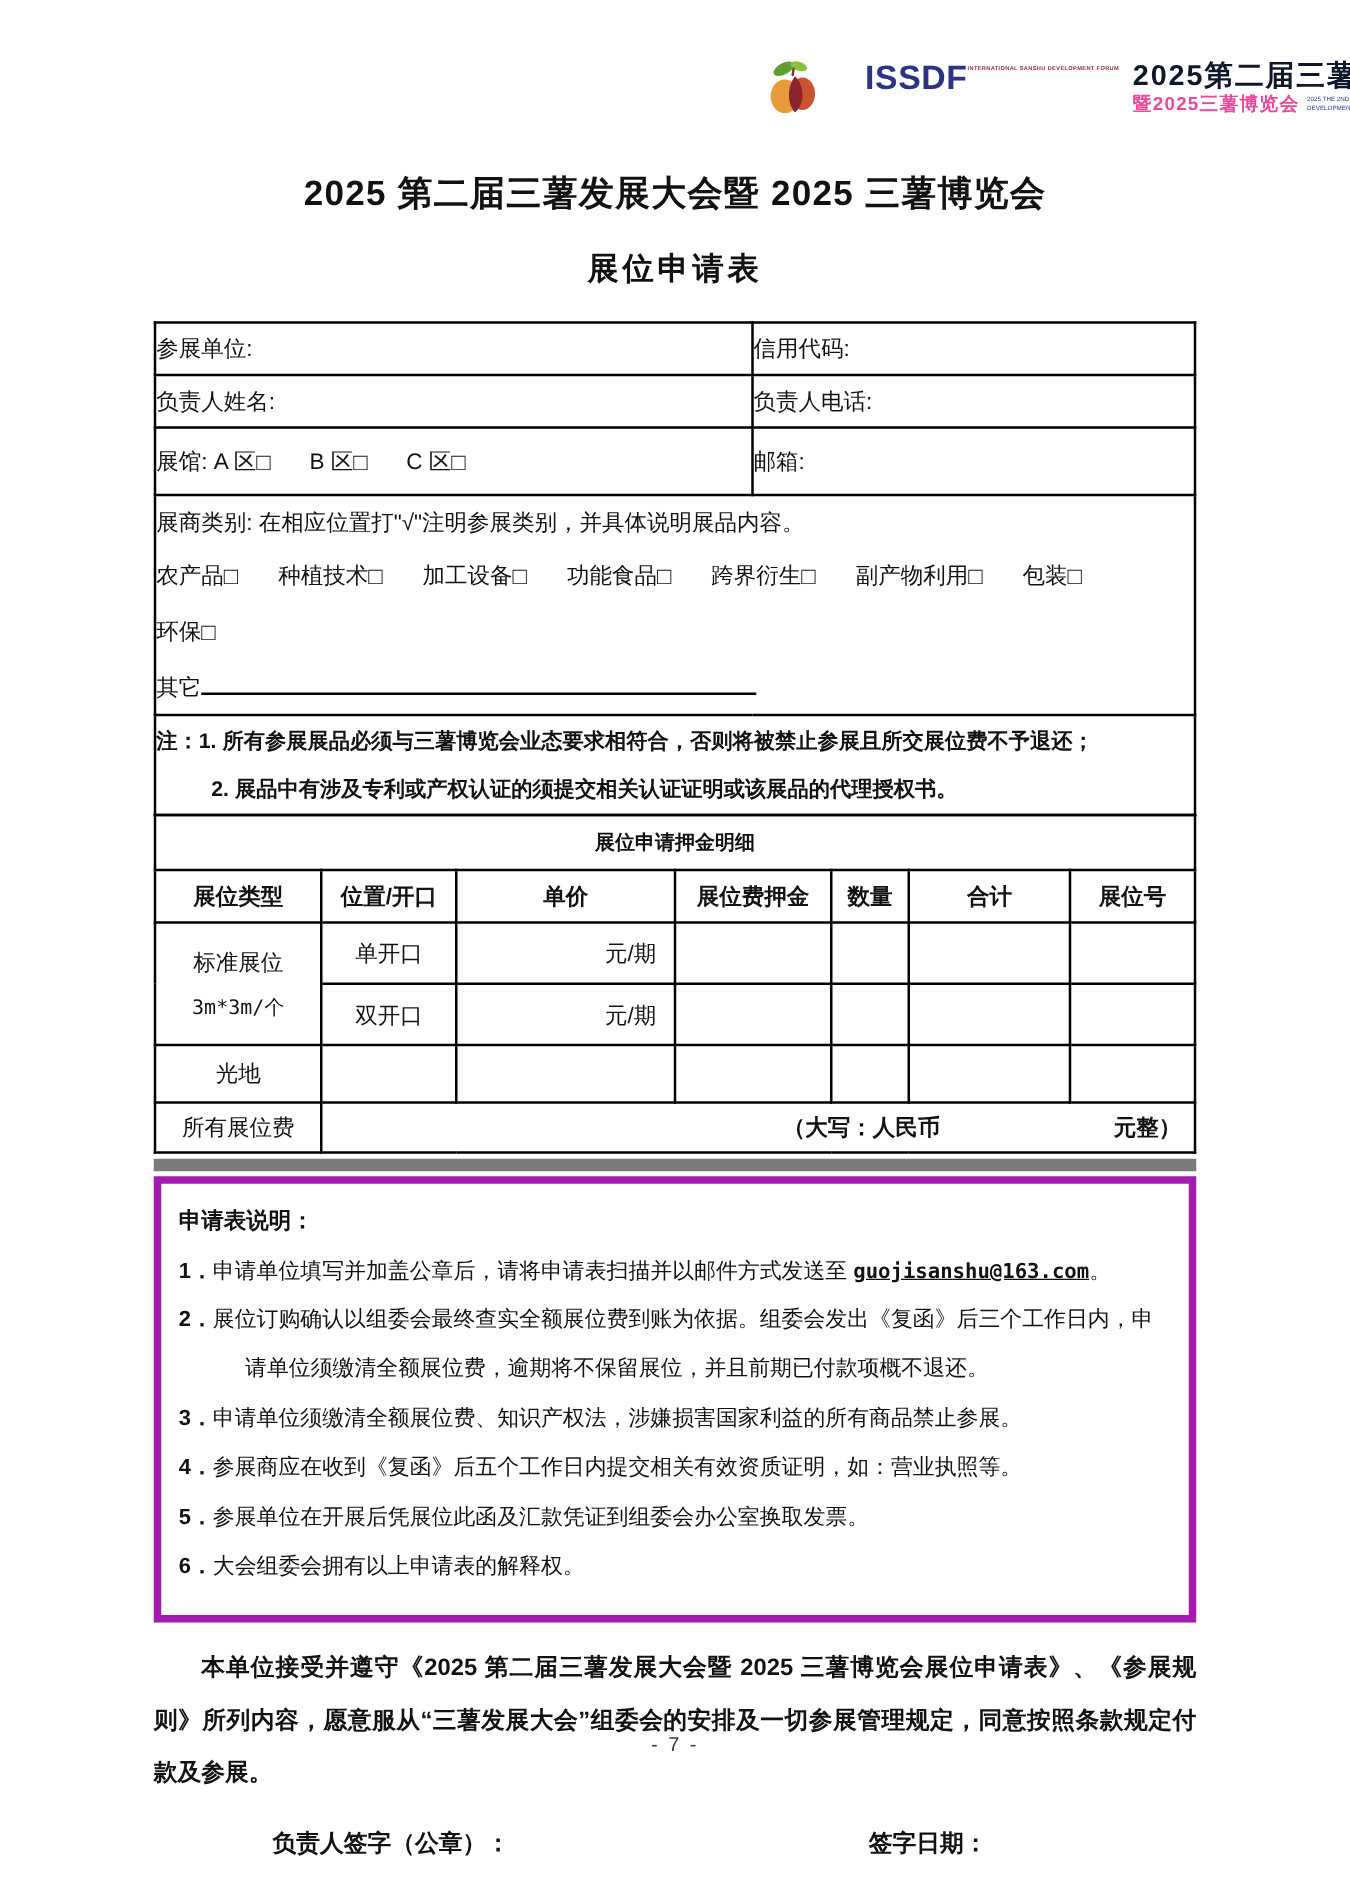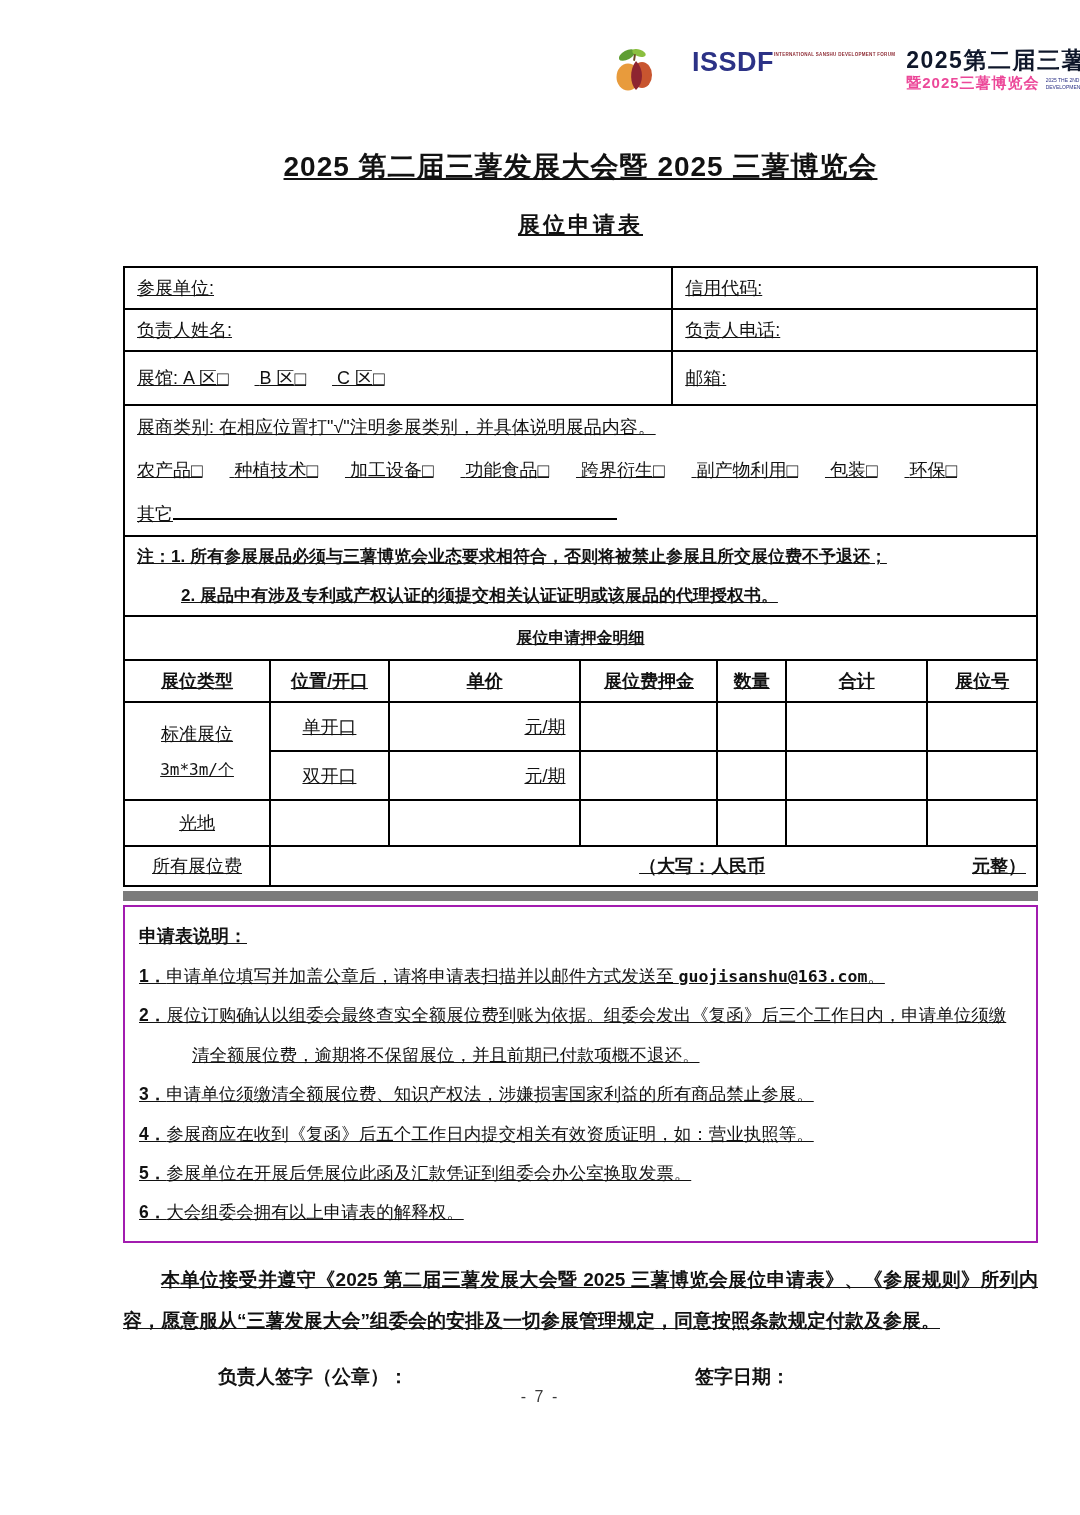--- a/index.html
+++ b/index.html
@@ -24,7 +24,7 @@
   .logo-en { font-size:5px; color:#2c3286; line-height:1.3; white-space:nowrap; }
 
   
-  .content { position:absolute; left:123px; top:148px; width:915px;text-decoration:underline; }
+  .content { position:absolute; left:123px; top:136px; width:834px; }
   .doc-title { text-align:center; font-size:28px; font-weight:bold; letter-spacing:1px; }
   .doc-subtitle { text-align:center; font-size:22px; font-weight:bold; letter-spacing:3px; margin-top:24px; margin-bottom:26px; }
 

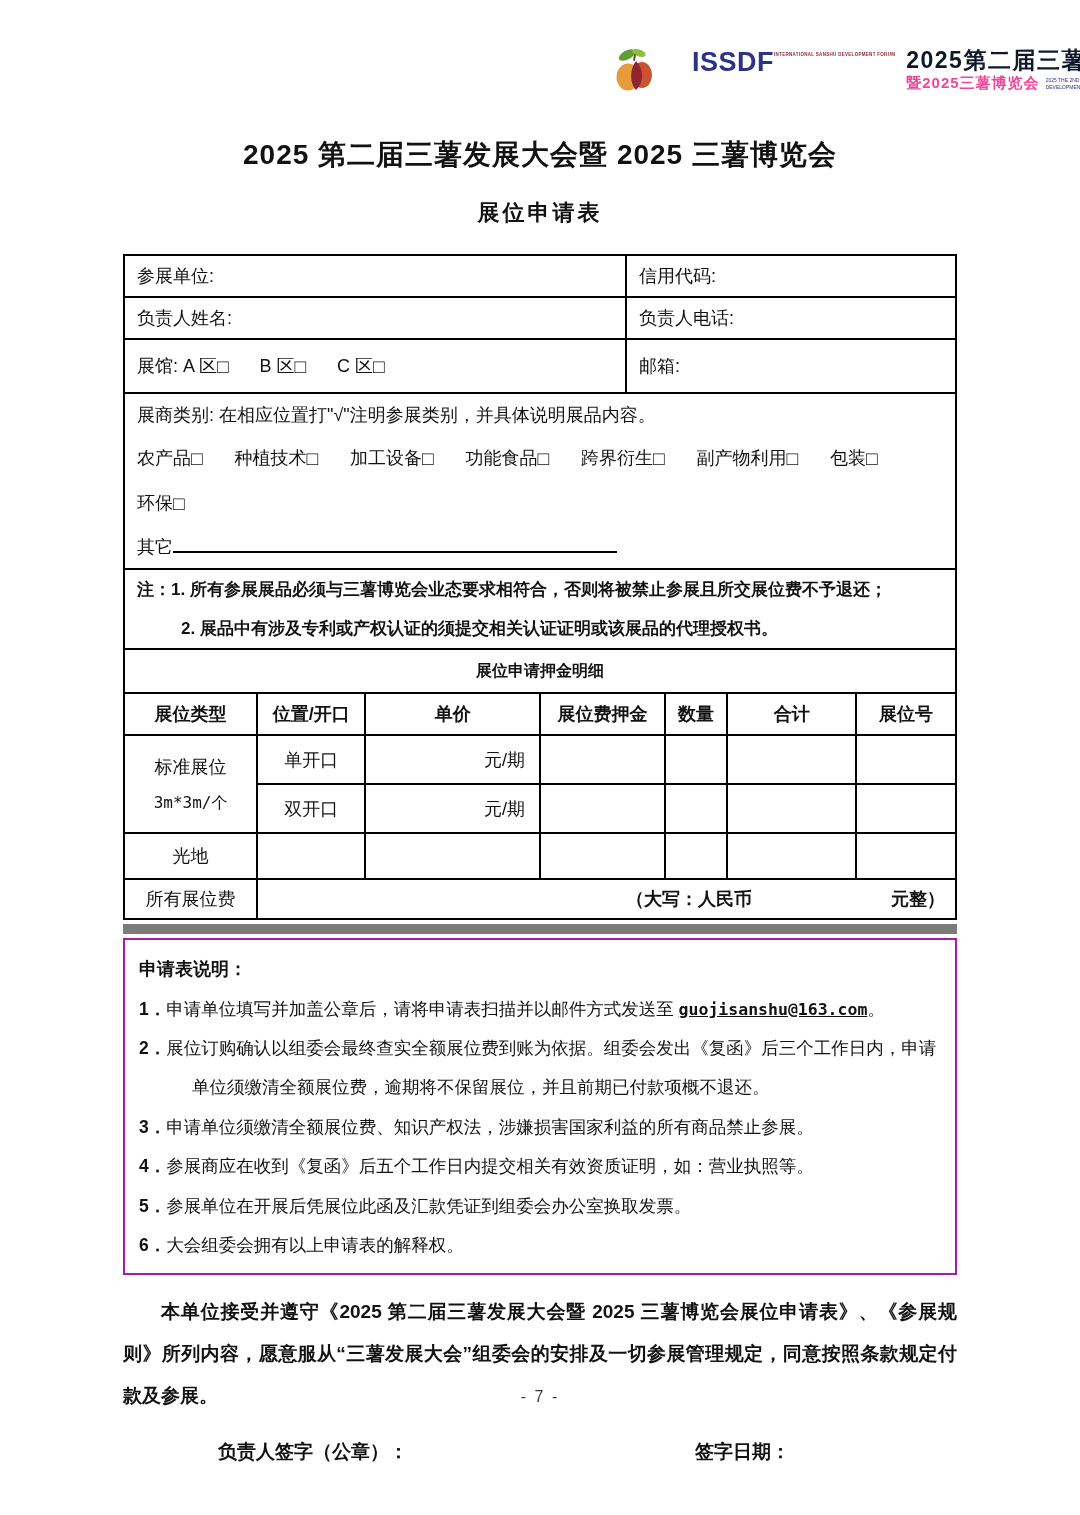--- a/index.html
+++ b/index.html
@@ -26,7 +26,7 @@
   
   .content { position:absolute; left:123px; top:136px; width:834px; }
   .doc-title { text-align:center; font-size:28px; font-weight:bold; letter-spacing:1px; }
-  .doc-subtitle { text-align:center; font-size:22px; font-weight:bold; letter-spacing:3px; margin-top:24px; margin-bottom:26px; }
+  .doc-subtitle { text-align:center; font-size:25px; font-weight:bold; letter-spacing:3px; margin-top:24px; margin-bottom:26px; }
 
   
   table { border-collapse:collapse; width:100%; table-layout:fixed; }

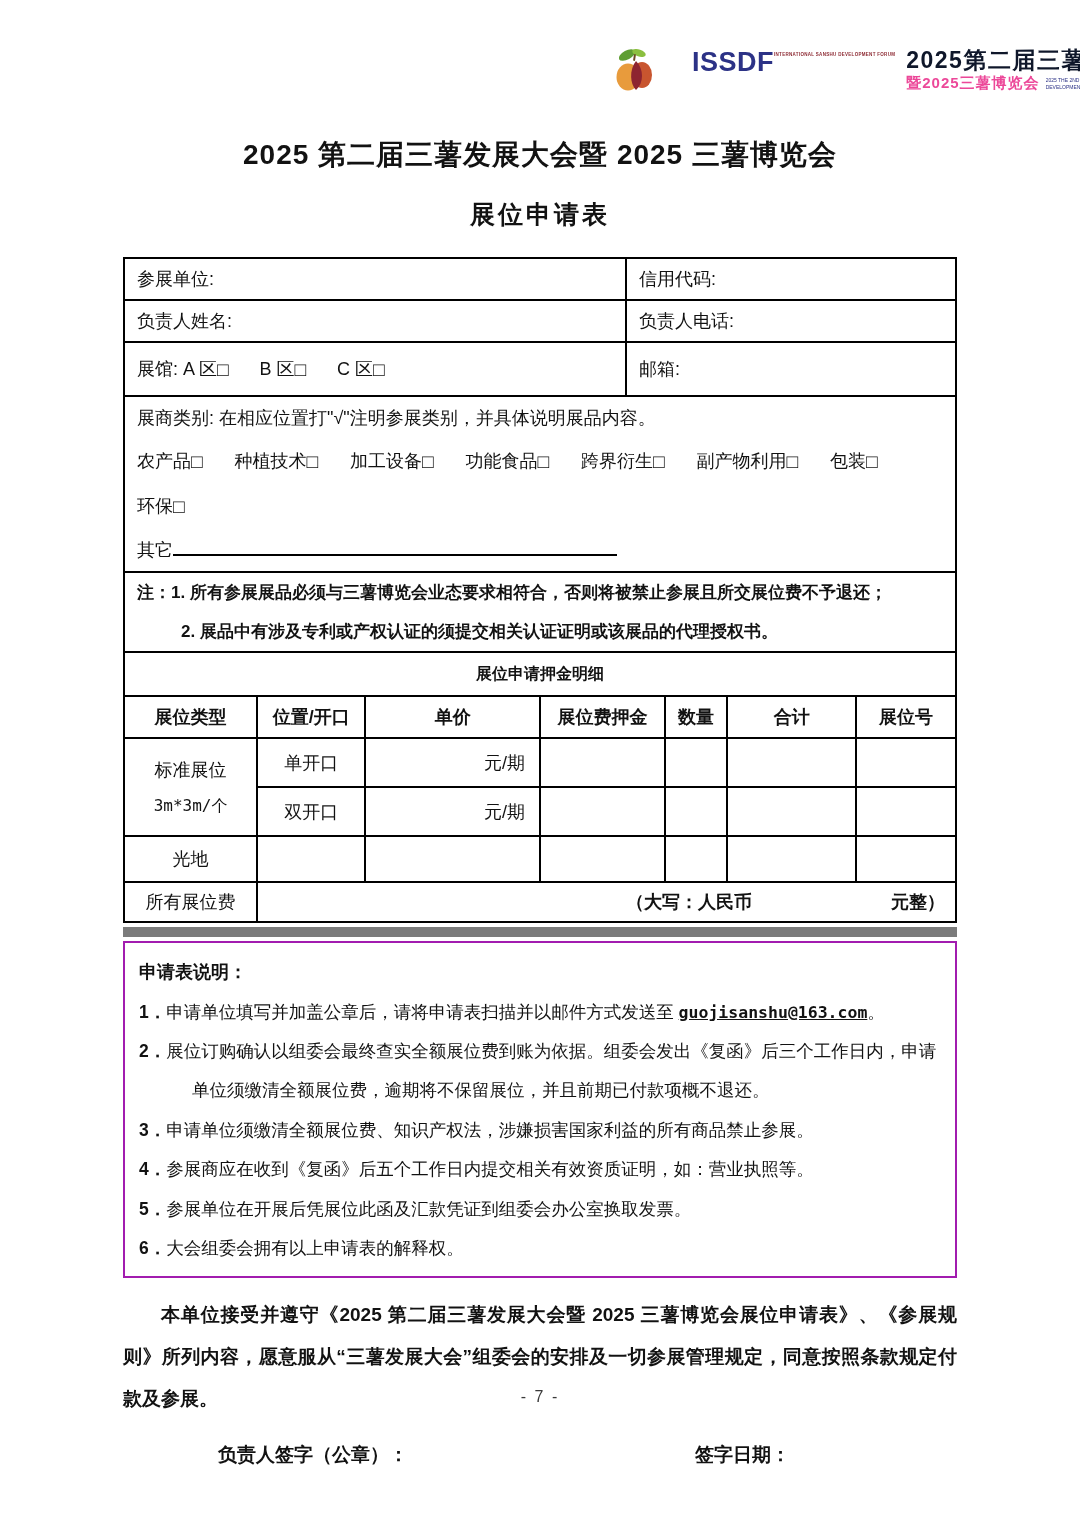--- a/index.html
+++ b/index.html
@@ -31,7 +31,7 @@
   
   table { border-collapse:collapse; width:100%; table-layout:fixed; }
   td, th { border:2px solid #000; font-size:18px; font-weight:normal; }
-  .info-table td { height:40px; padding:0 12px; vertical-align:middle;margin-top:12px; }
+  .info-table td { height:40px; padding:0 0; vertical-align:middle;margin-top:12px; }
   .info-table .left-col { width:57.2%; }
   .info-table .hall-row td { height:52px; }
   .hall-item { margin-right:26px; }

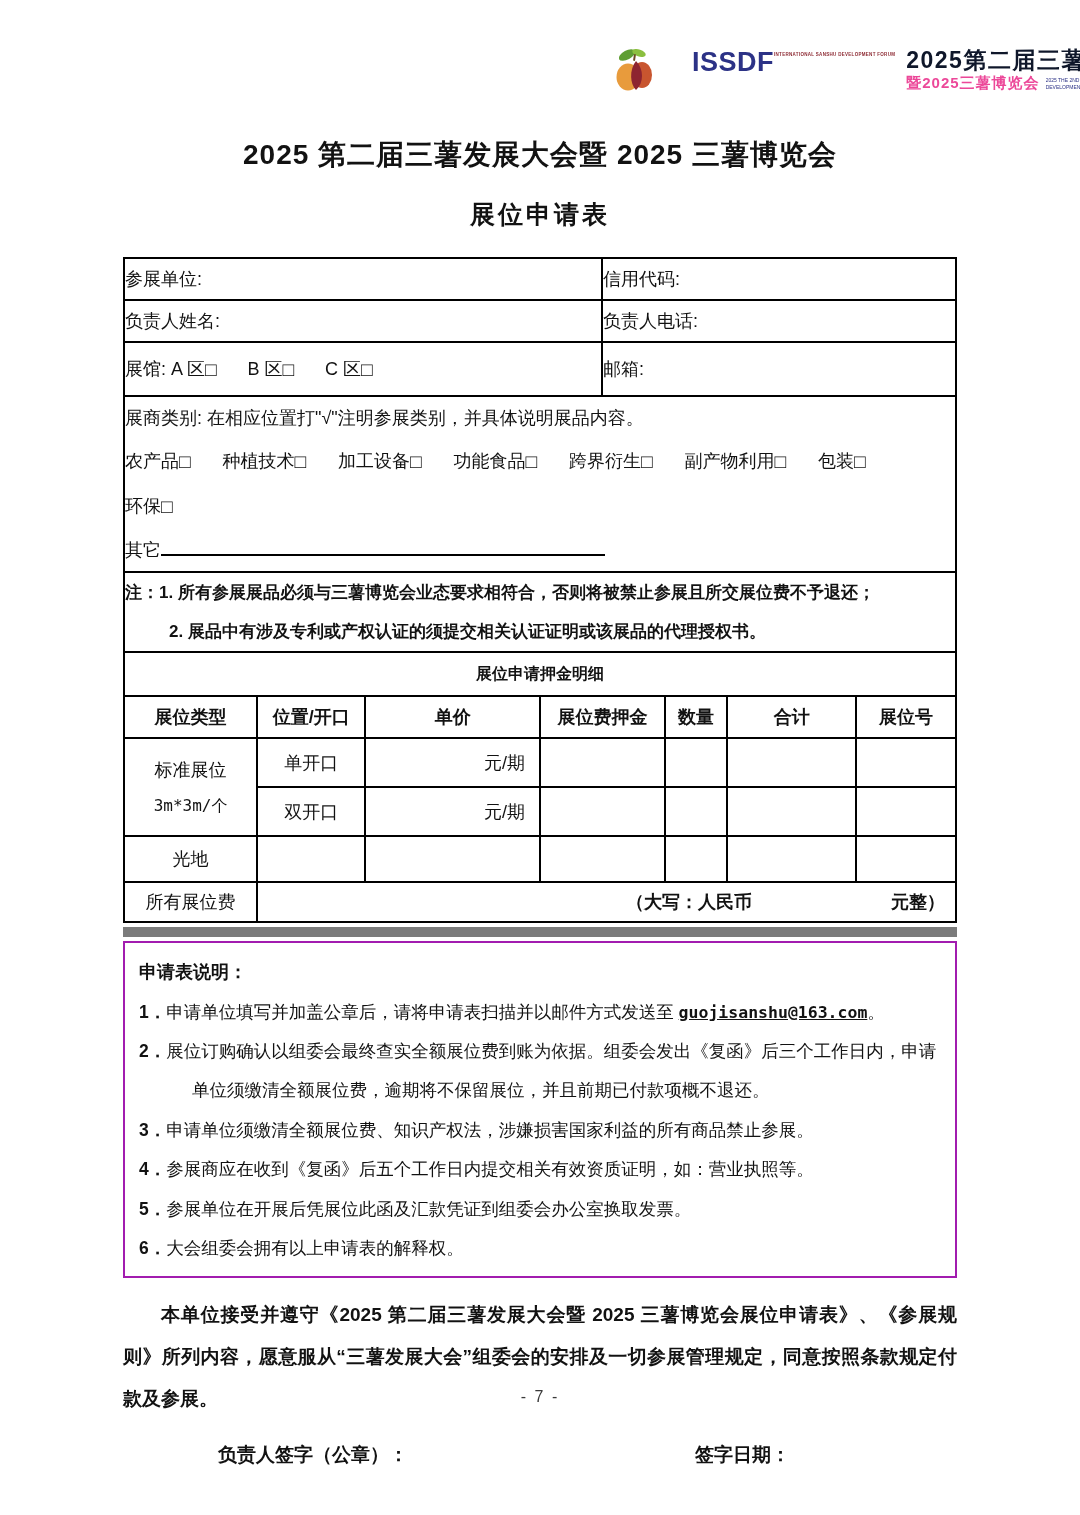--- a/index.html
+++ b/index.html
@@ -58,7 +58,7 @@
   .divider-bar { height:10px; background:#7b7b7b; margin:4px 0 4px 0; }
 
   
-  .inst-box { border:2px solid #a21caf; padding:10px 16px 8px 14px; font-size:17.5px; }
+  .inst-box { border:6px solid #a21caf; padding:10px 16px 20px 14px; font-size:17.5px; }
   .inst-title { font-weight:bold; font-size:18px; line-height:2.2; }
   .inst-item { line-height:2.25; padding-left:53px; text-indent:-53px; }
   .inst-num { font-weight:bold; }

